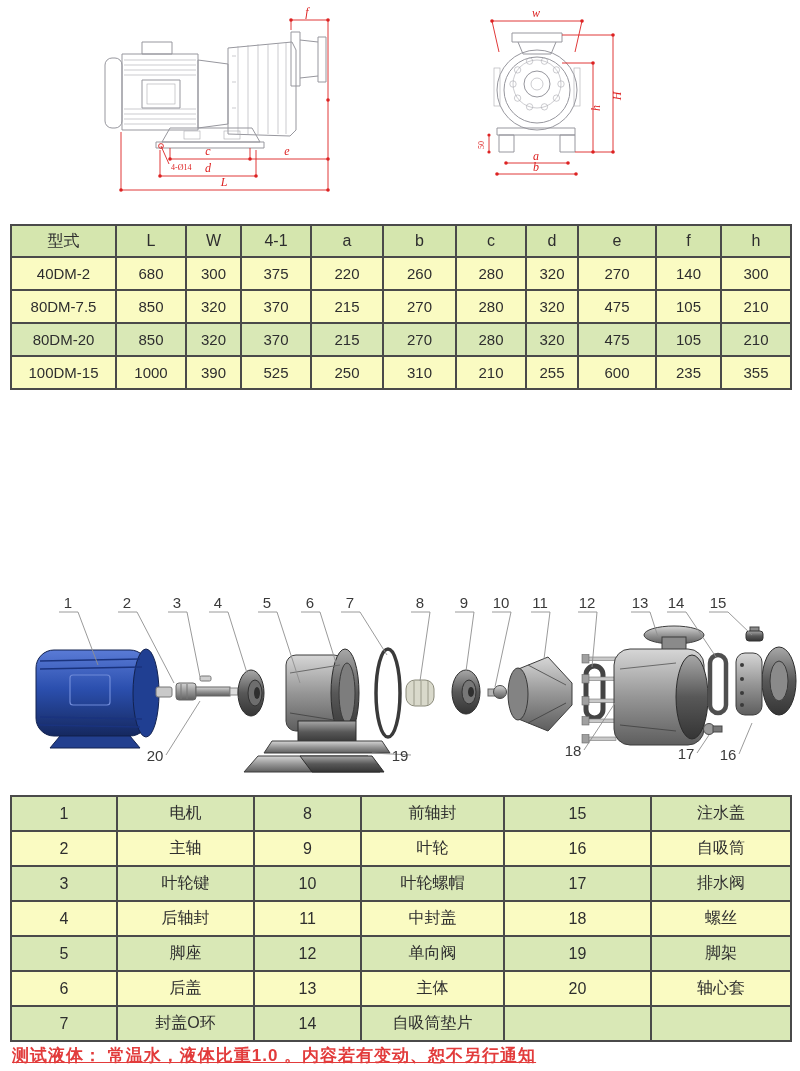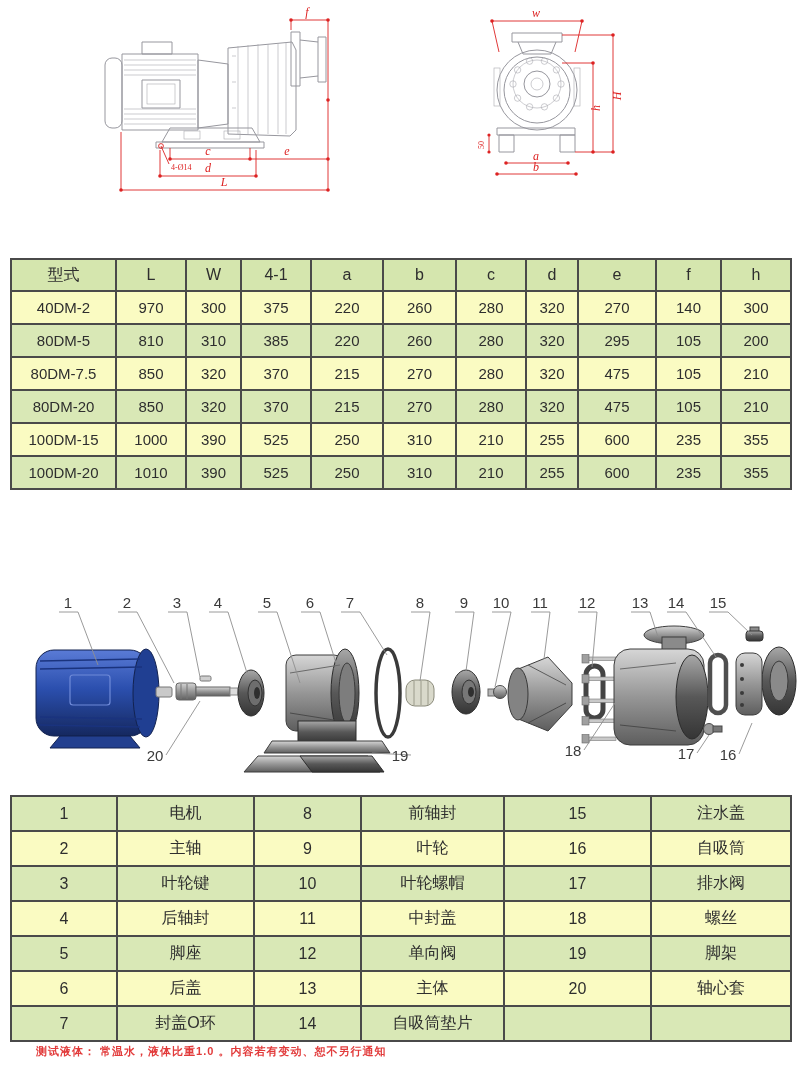--- a/index.html
+++ b/index.html
@@ -19,7 +19,7 @@
   #front-view{left:452px;top:4px;}
   #exploded{left:0;top:593px;}
   table{position:absolute;border-collapse:collapse;table-layout:fixed;background:#fff;}
-  #dim-table{left:10px;top:224px;width:780px;margin-top:34px;}
+  #dim-table{left:10px;top:224px;width:780px;}
   #parts-table{left:10px;top:795px;width:780px;}
   th,td{border:2px solid var(--table-border);text-align:center;vertical-align:middle;
         padding:0;overflow:hidden;white-space:nowrap;font-weight:normal;color:var(--ink);}

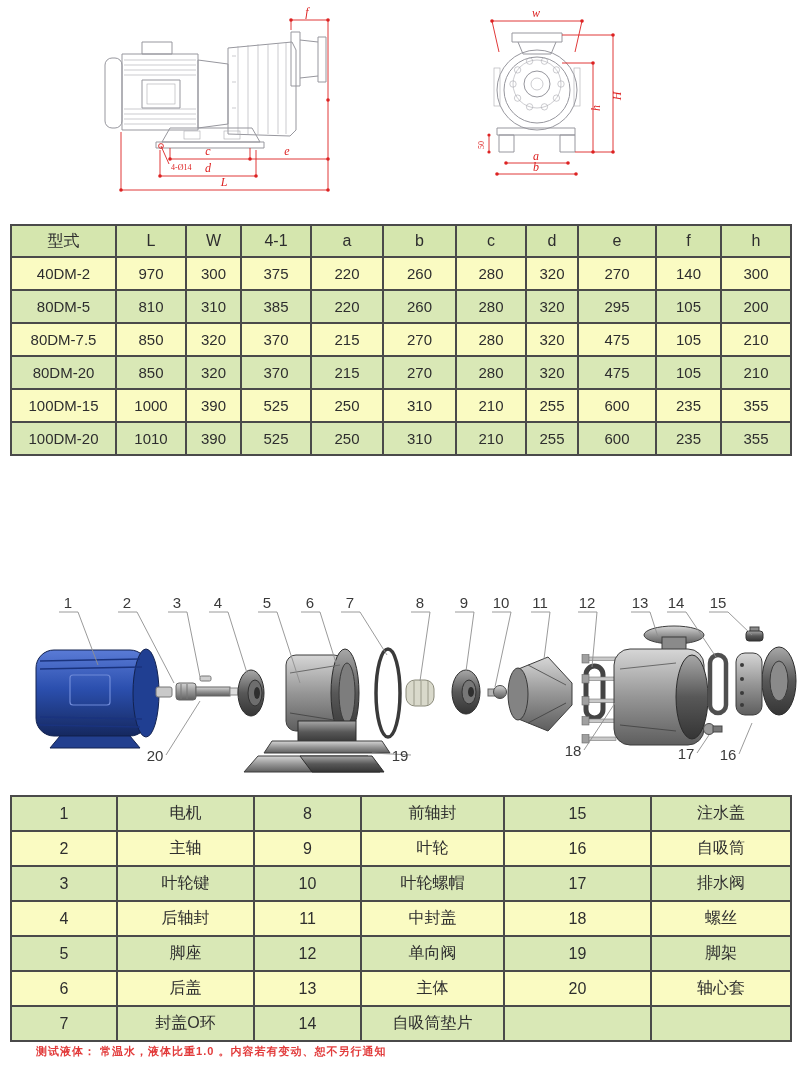--- a/index.html
+++ b/index.html
@@ -228,7 +228,7 @@
     <tbody id="dim-body">
         <tr class="y">
           <td>40DM-2</td>
-          <td>970</td>
+          <td>680</td>
           <td>300</td>
           <td>375</td>
           <td>220</td>

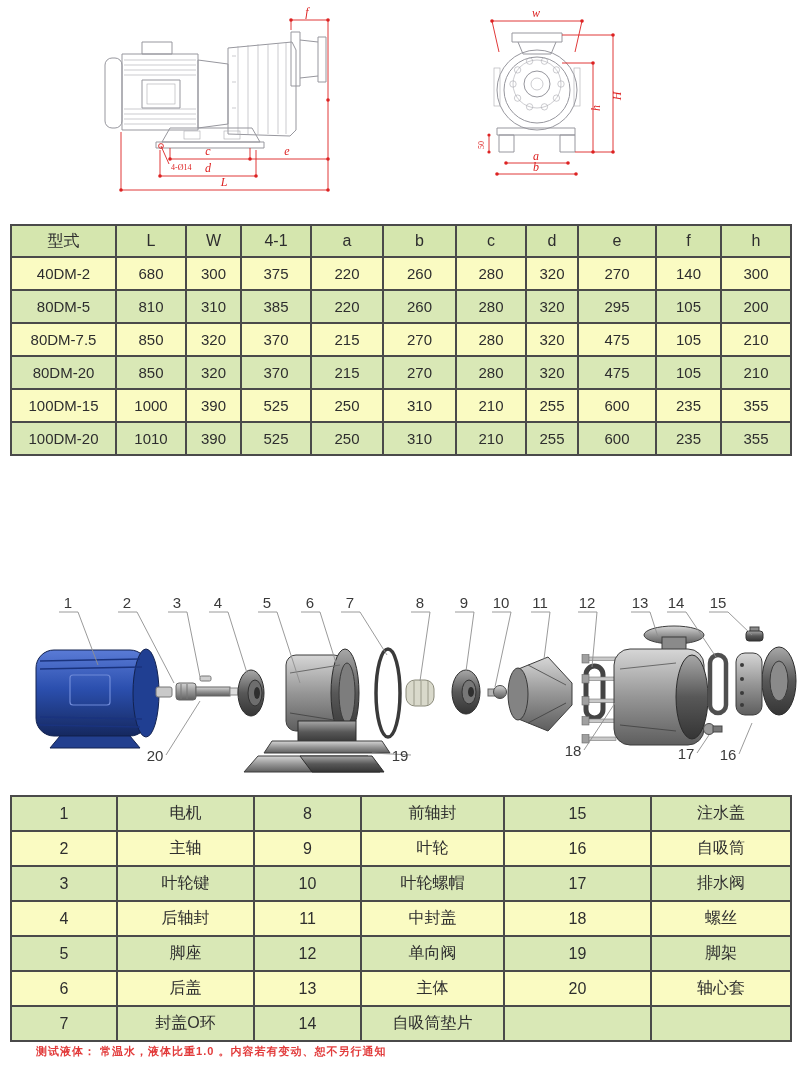--- a/index.html
+++ b/index.html
@@ -239,19 +239,6 @@
           <td>140</td>
           <td>300</td>
         </tr>
-        <tr class="g">
-          <td>80DM-5</td>
-          <td>810</td>
-          <td>310</td>
-          <td>385</td>
-          <td>220</td>
-          <td>260</td>
-          <td>280</td>
-          <td>320</td>
-          <td>295</td>
-          <td>105</td>
-          <td>200</td>
-        </tr>
         <tr class="y">
           <td>80DM-7.5</td>
           <td>850</td>

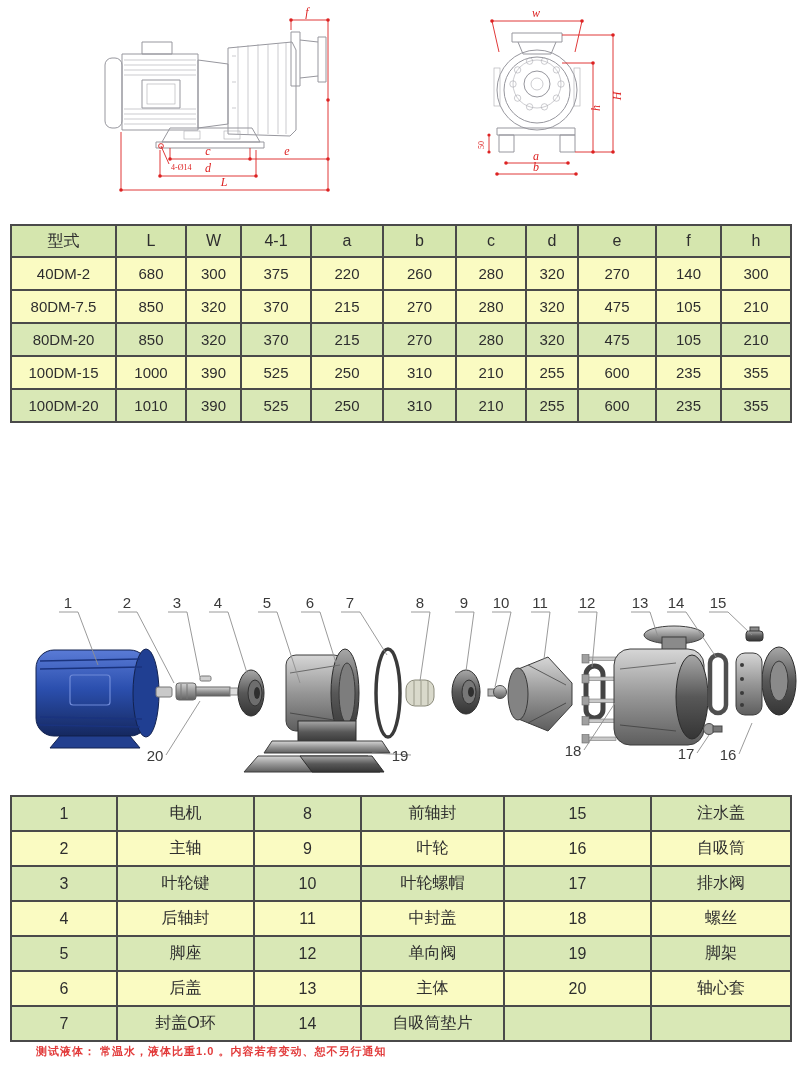--- a/index.html
+++ b/index.html
@@ -278,19 +278,6 @@
           <td>235</td>
           <td>355</td>
         </tr>
-        <tr class="g">
-          <td>100DM-20</td>
-          <td>1010</td>
-          <td>390</td>
-          <td>525</td>
-          <td>250</td>
-          <td>310</td>
-          <td>210</td>
-          <td>255</td>
-          <td>600</td>
-          <td>235</td>
-          <td>355</td>
-        </tr>
       </tbody>
   </table>
 

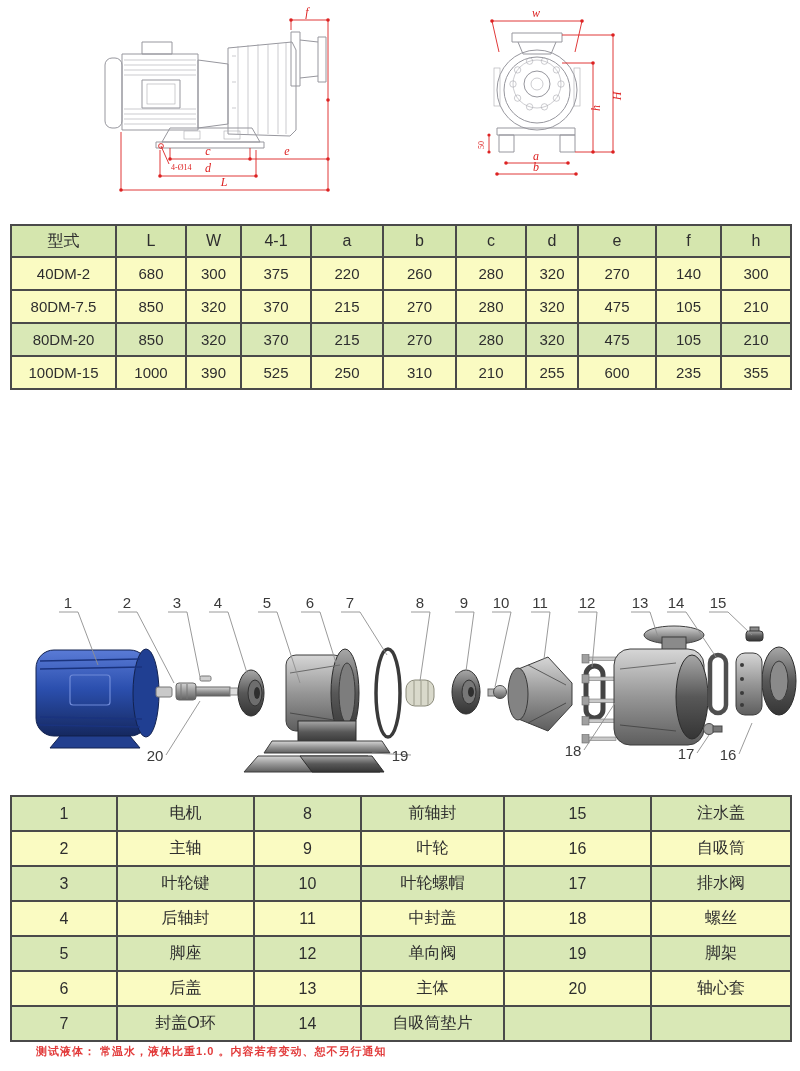--- a/index.html
+++ b/index.html
@@ -28,8 +28,8 @@
   #parts-table td{height:33px;font-size:16px;}
   tr.y td{background:var(--row-yellow);}
   tr.g td{background:var(--row-green);}
-  #footer-note{position:absolute;left:36px;top:1044px;font-size:11px;font-weight:bold;
-        color:var(--footer-red);letter-spacing:1px;}
+  #footer-note{position:absolute;left:12px;top:1044px;font-size:17px;font-weight:bold;
+        color:var(--footer-red);letter-spacing:1px;text-decoration:underline;}
   .pencil{stroke:#97979e;stroke-width:1;fill:none;stroke-linejoin:round;}
   .pencil-thin{stroke:#aaaab0;stroke-width:.6;fill:none;}
   .rline{stroke:var(--dim-red);stroke-width:.9;fill:none;}

